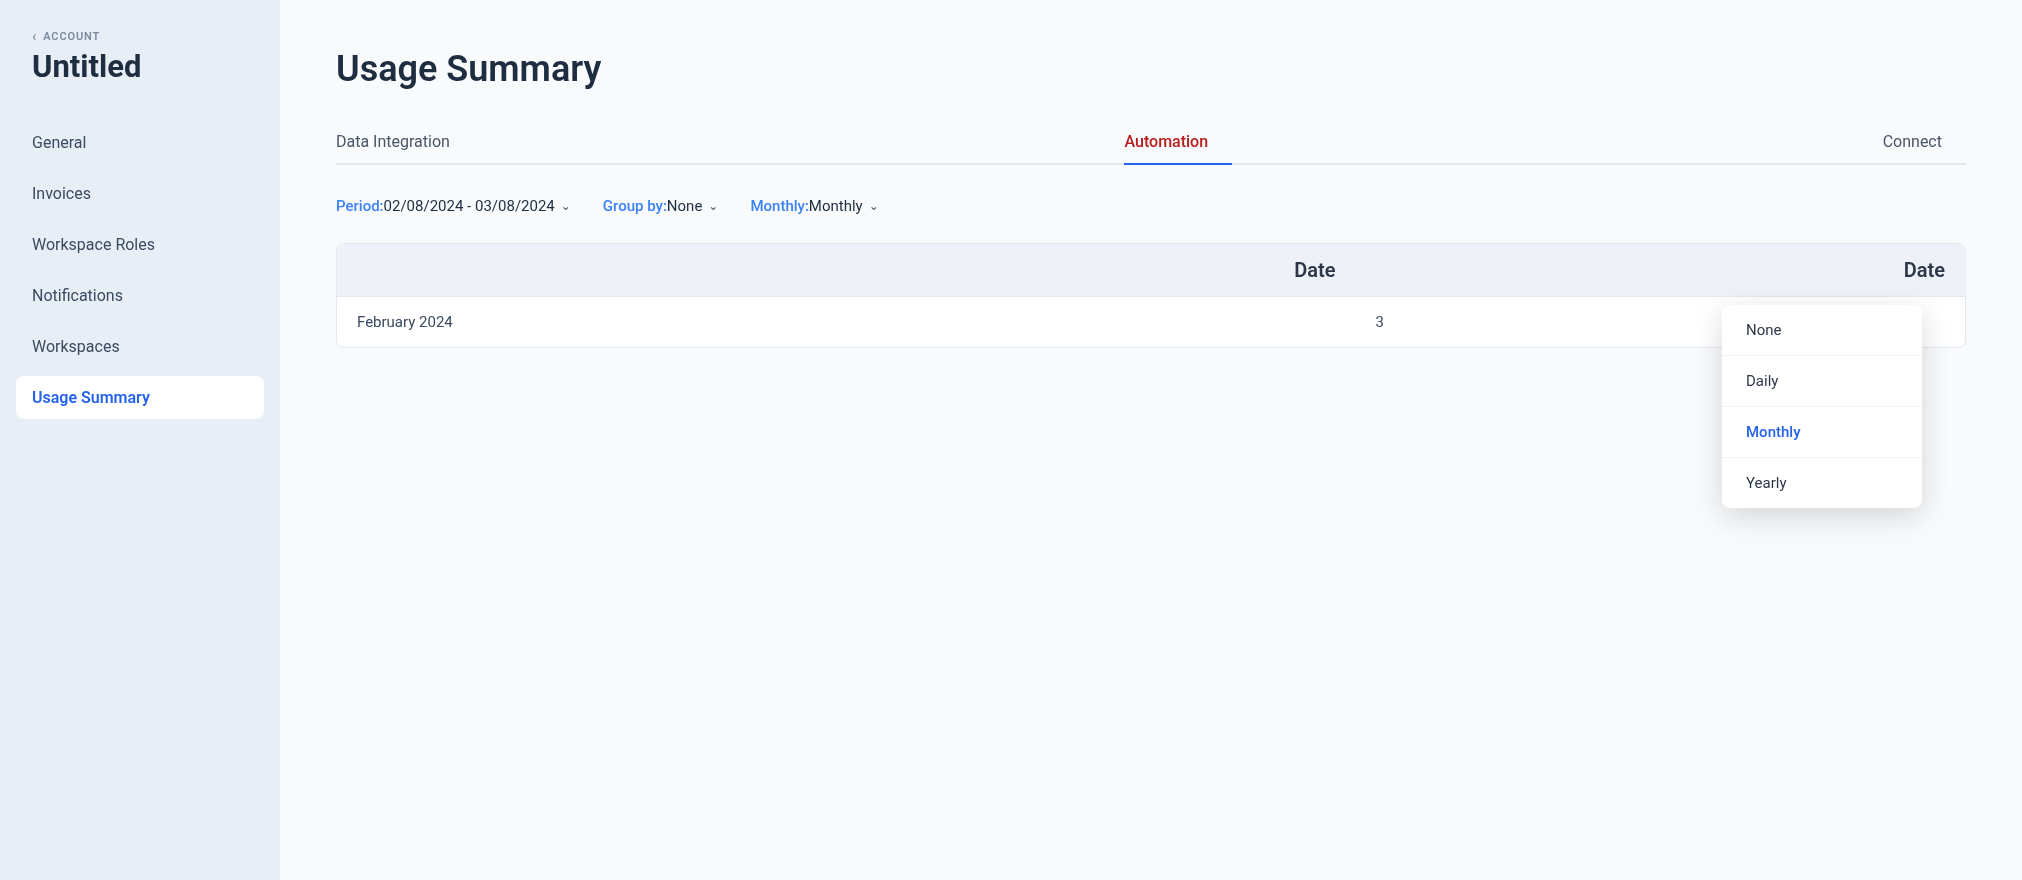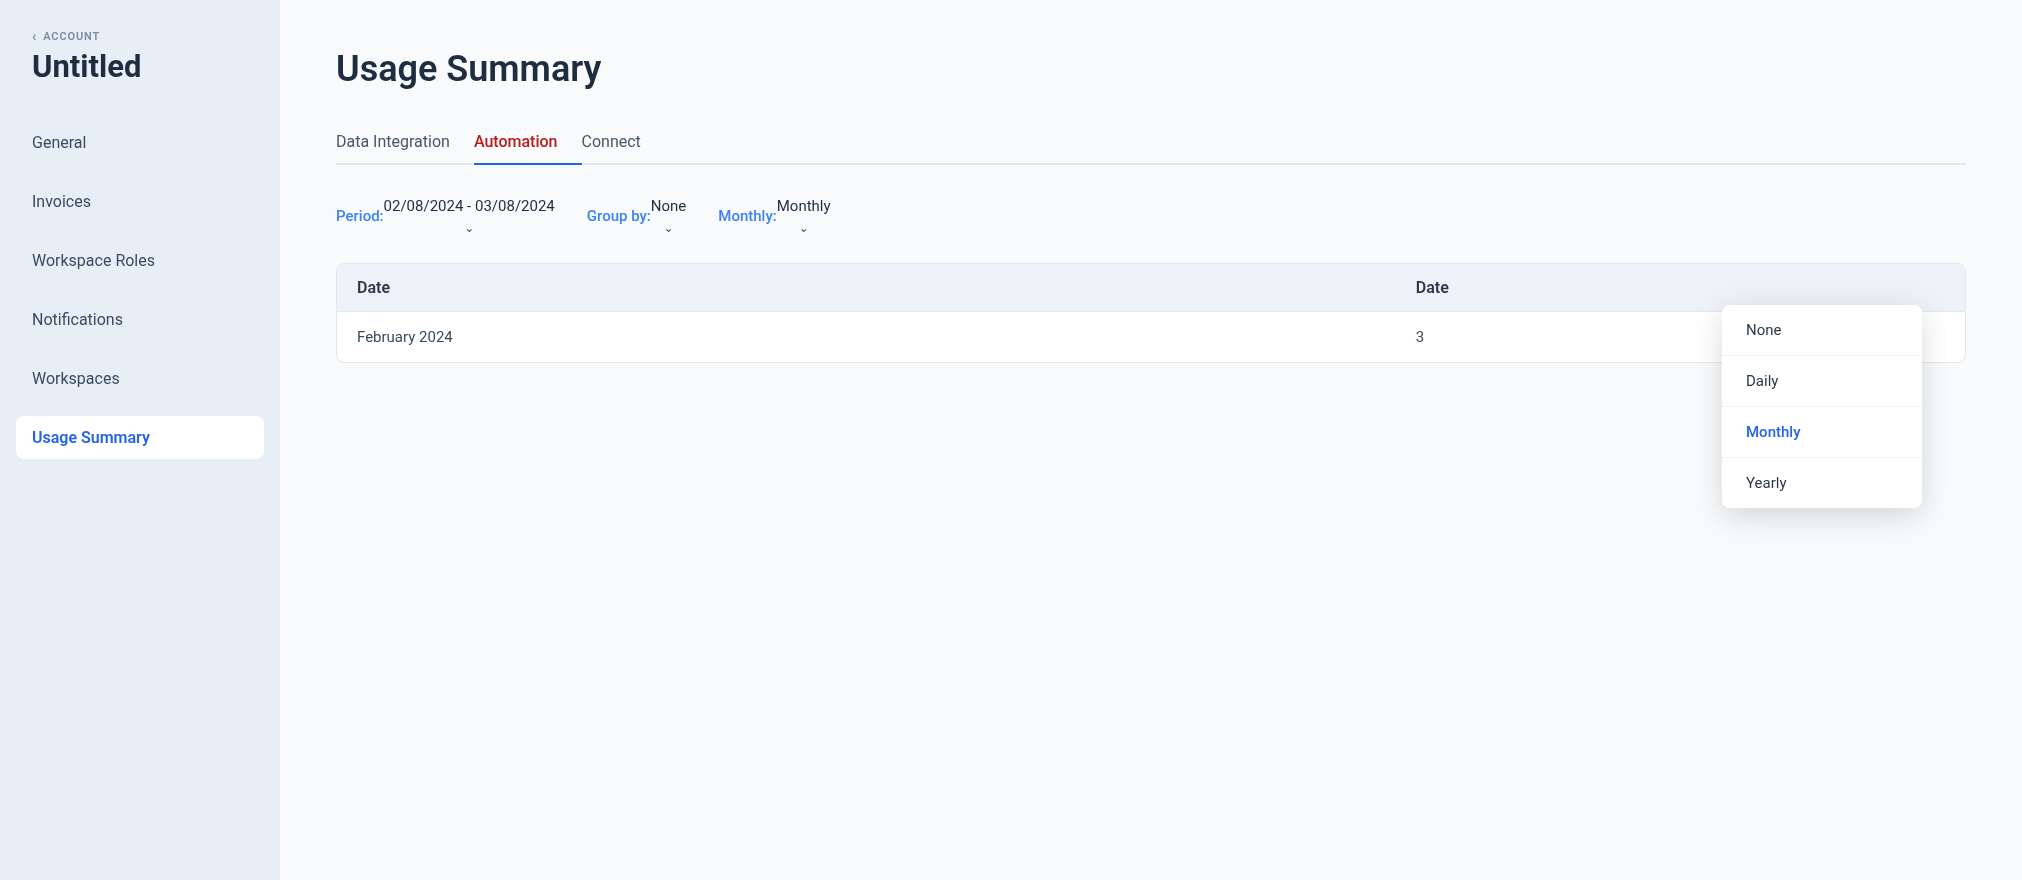--- a/index.html
+++ b/index.html
@@ -61,7 +61,7 @@
     .sidebar-nav {
       display: flex;
       flex-direction: column;
-      gap: 16px;
+      gap: 8px;
       padding: 8px 16px;
     }
 

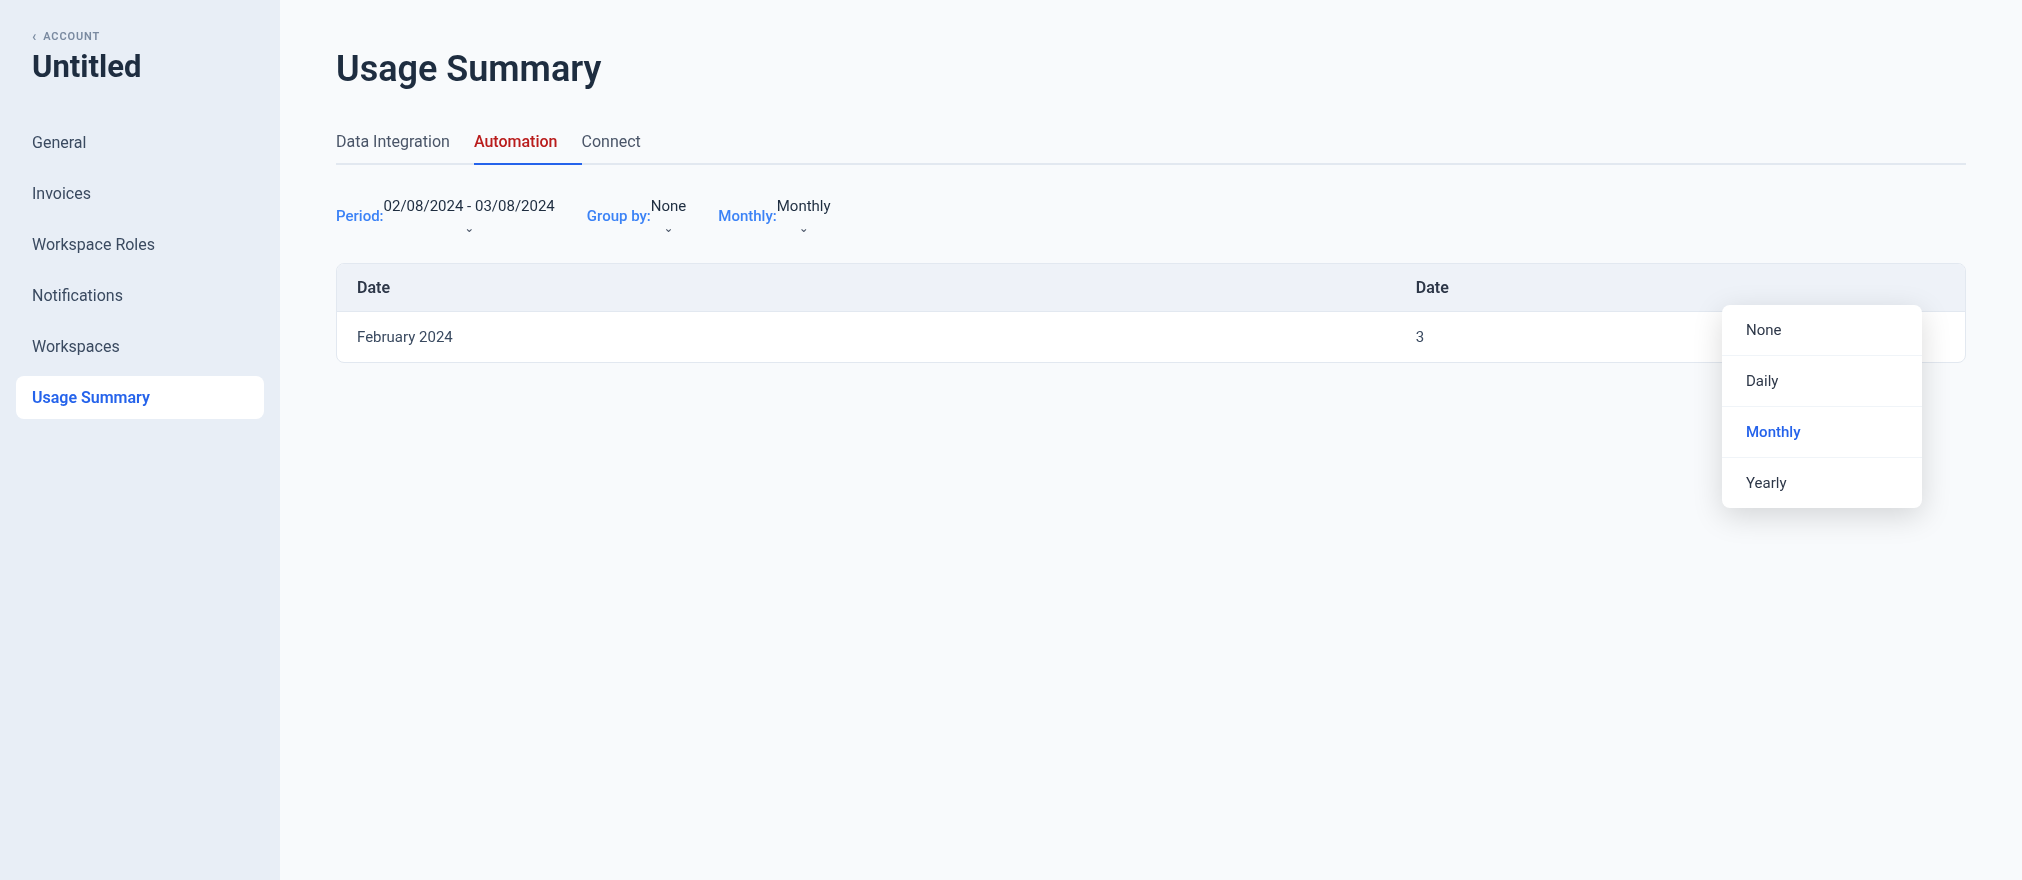--- a/index.html
+++ b/index.html
@@ -102,6 +102,7 @@
       gap: 0;
       border-bottom: 2px solid #e2e8f0;
       margin-bottom: 32px;
+      justify-content: space-between;
     }
 
     .tab {

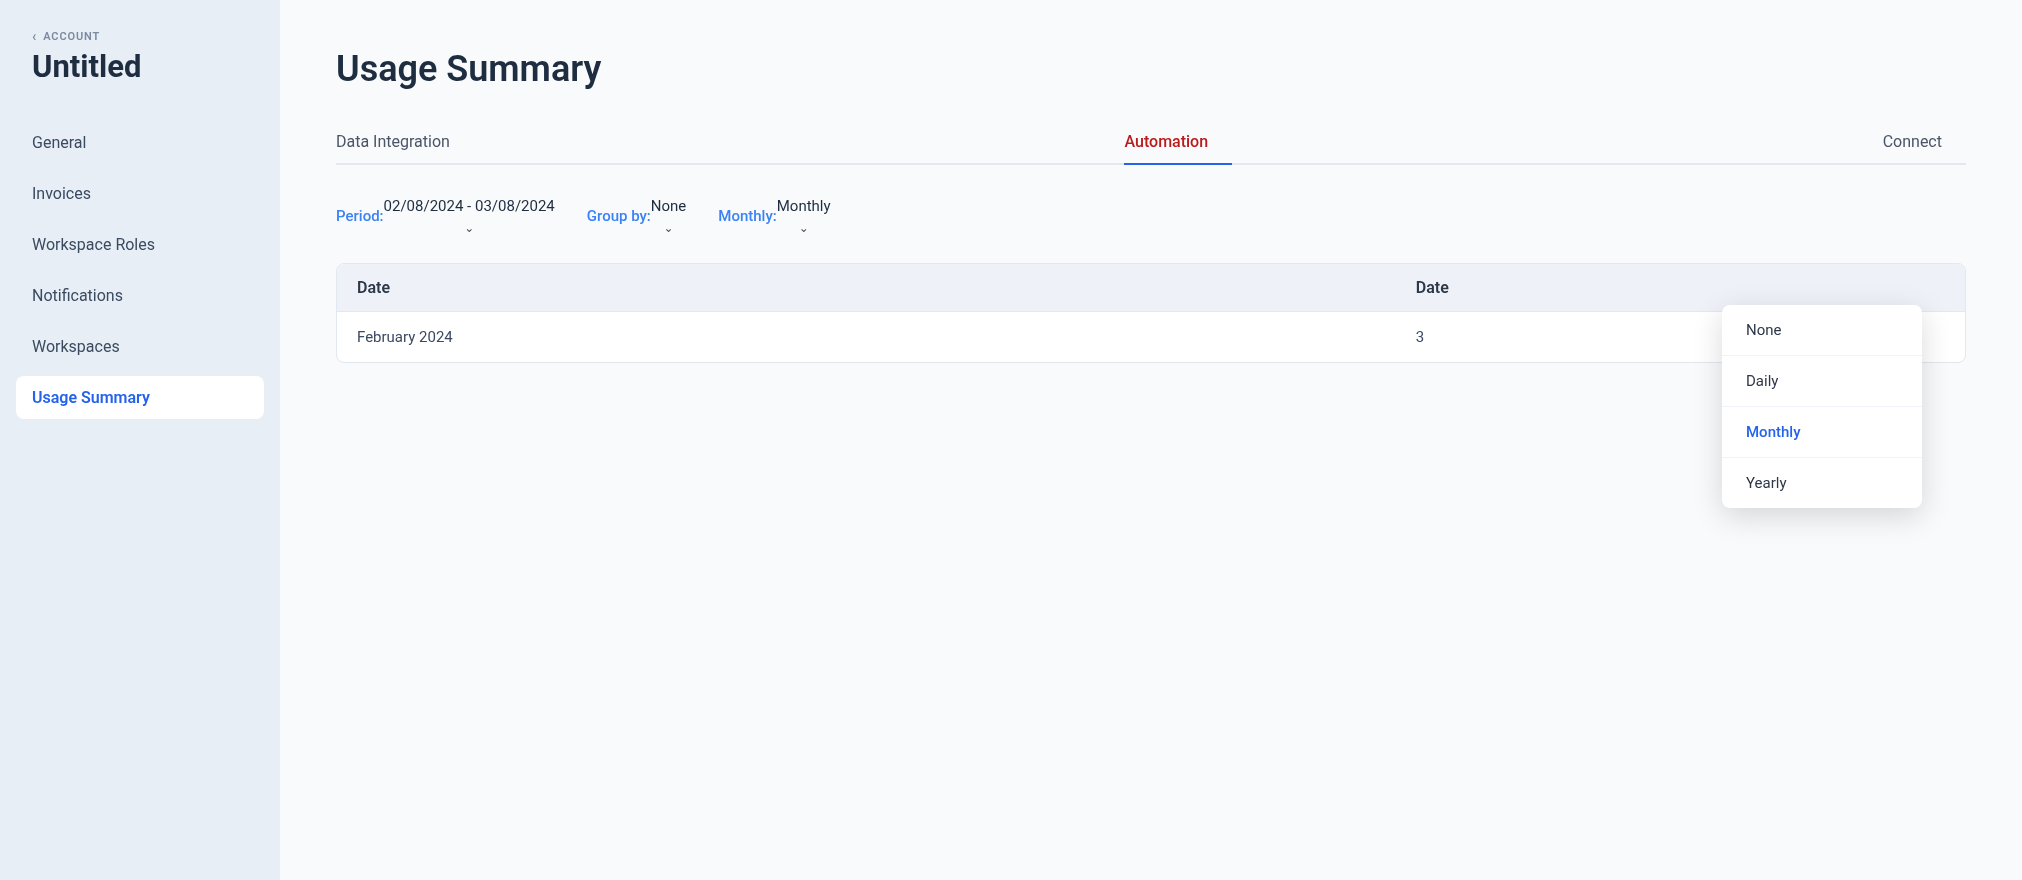--- a/index.html
+++ b/index.html
@@ -147,7 +147,6 @@
       align-items: center;
       gap: 6px;
       cursor: pointer;
-      flex-direction: column;
     }
 
     .chevron-icon {

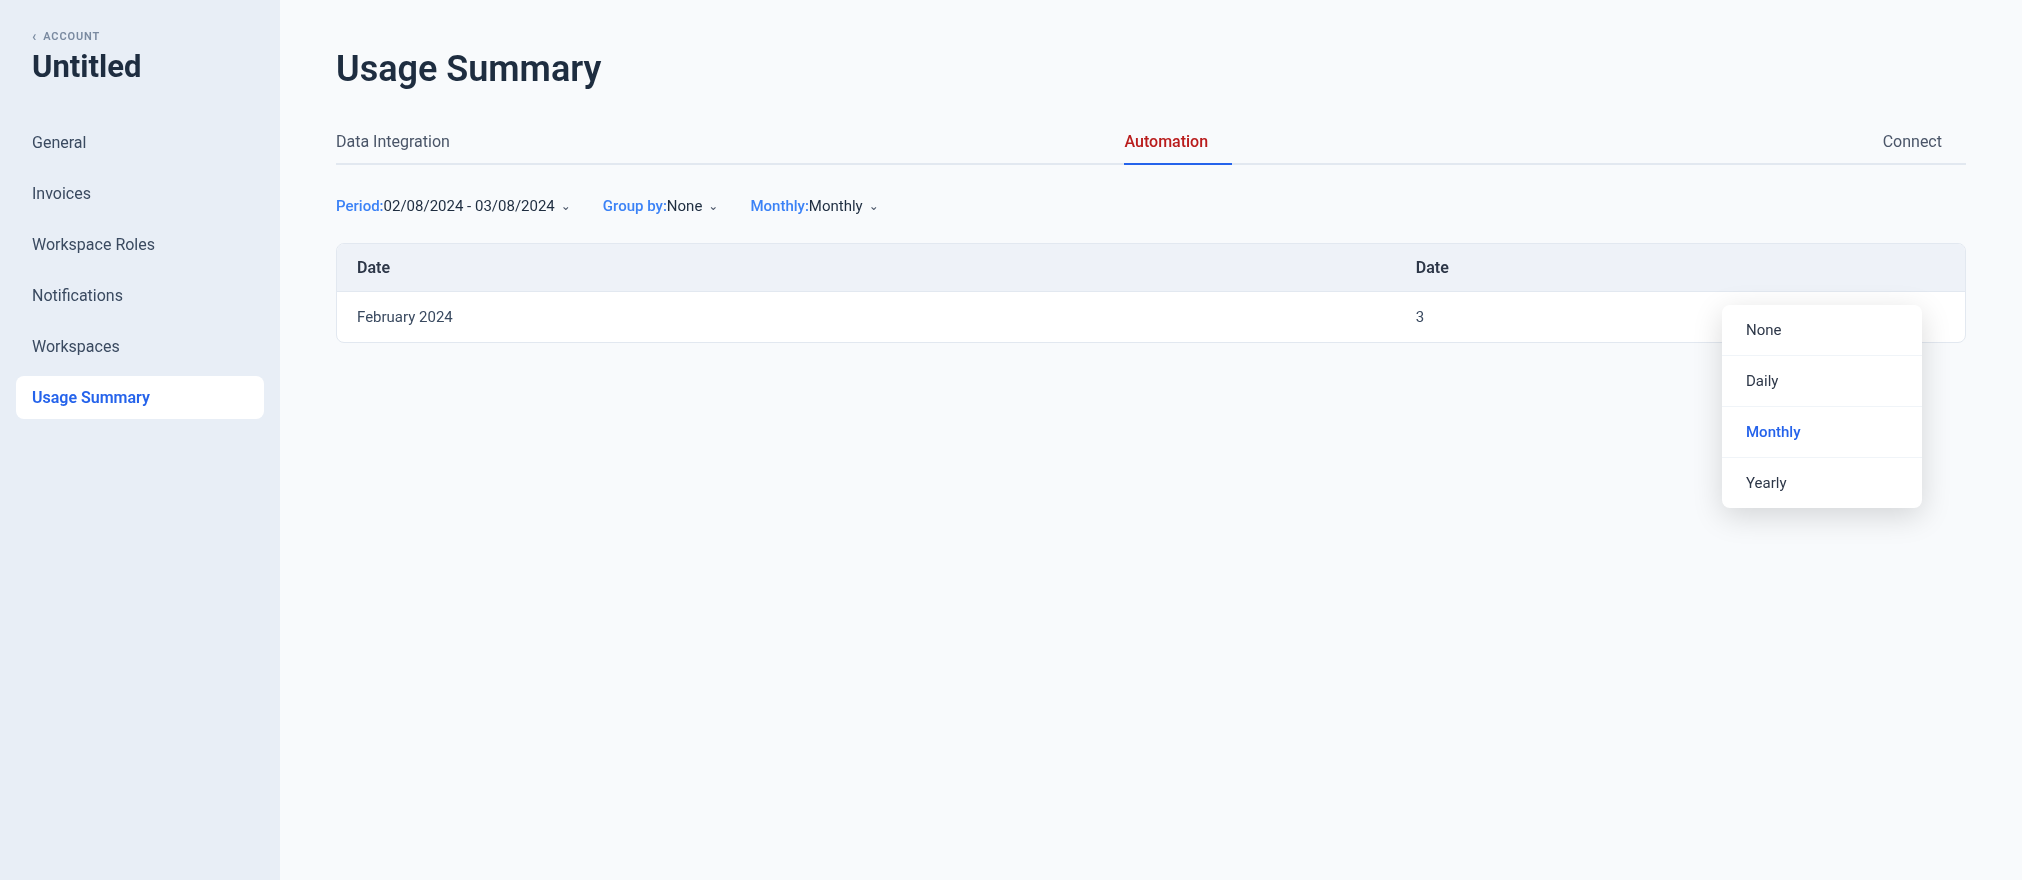--- a/index.html
+++ b/index.html
@@ -173,8 +173,8 @@
 
     .table th {
       padding: 14px 20px;
-      text-align: left;
-      font-size: 16px;
+      text-align: right;
+      font-size: 20px;
       font-weight: 600;
       color: #2d3748;
     }

